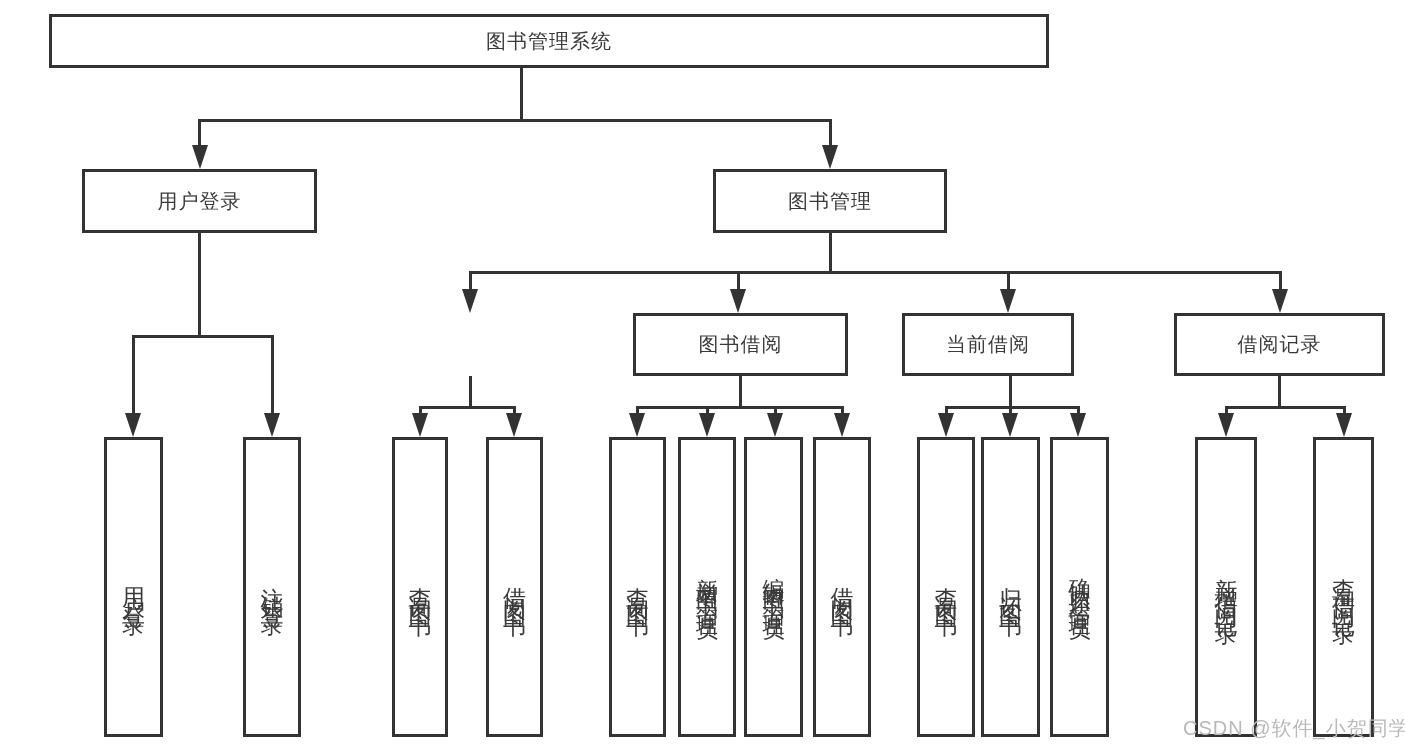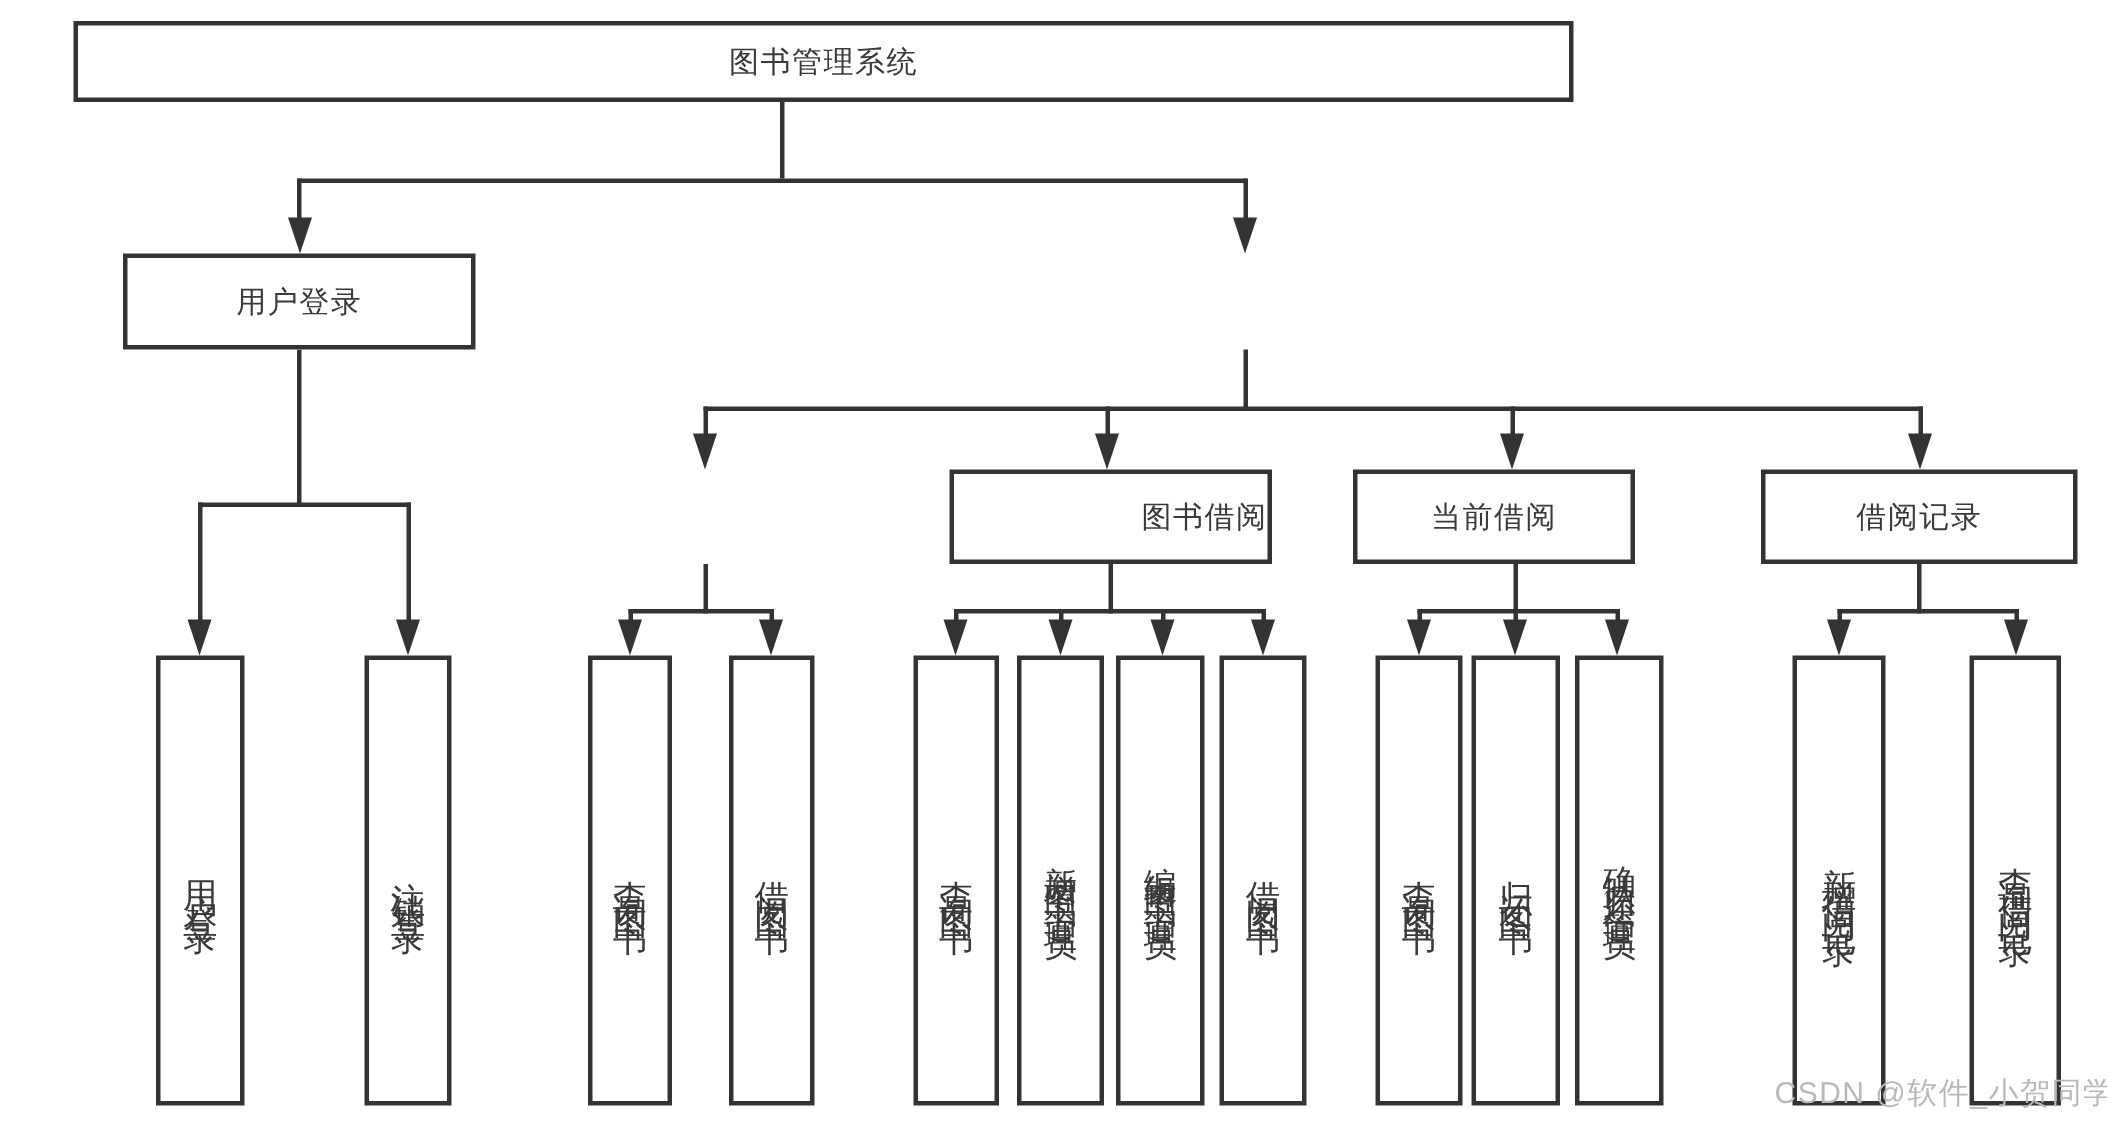--- a/index.html
+++ b/index.html
@@ -131,6 +131,9 @@
   <div class="box" style="left:82px;top:169px;width:235px;height:64px;">
     <span class="hlabel">用户登录</span>
   </div>
+  <div class="box" style="left:713px;top:169px;width:234px;height:64px;">
+    <span class="hlabel">图书管理</span>
+  </div>
 
   <div class="box" style="left:633px;top:313px;width:215px;height:63px;justify-content:flex-end;">
     <span class="hlabel">图书借阅</span>

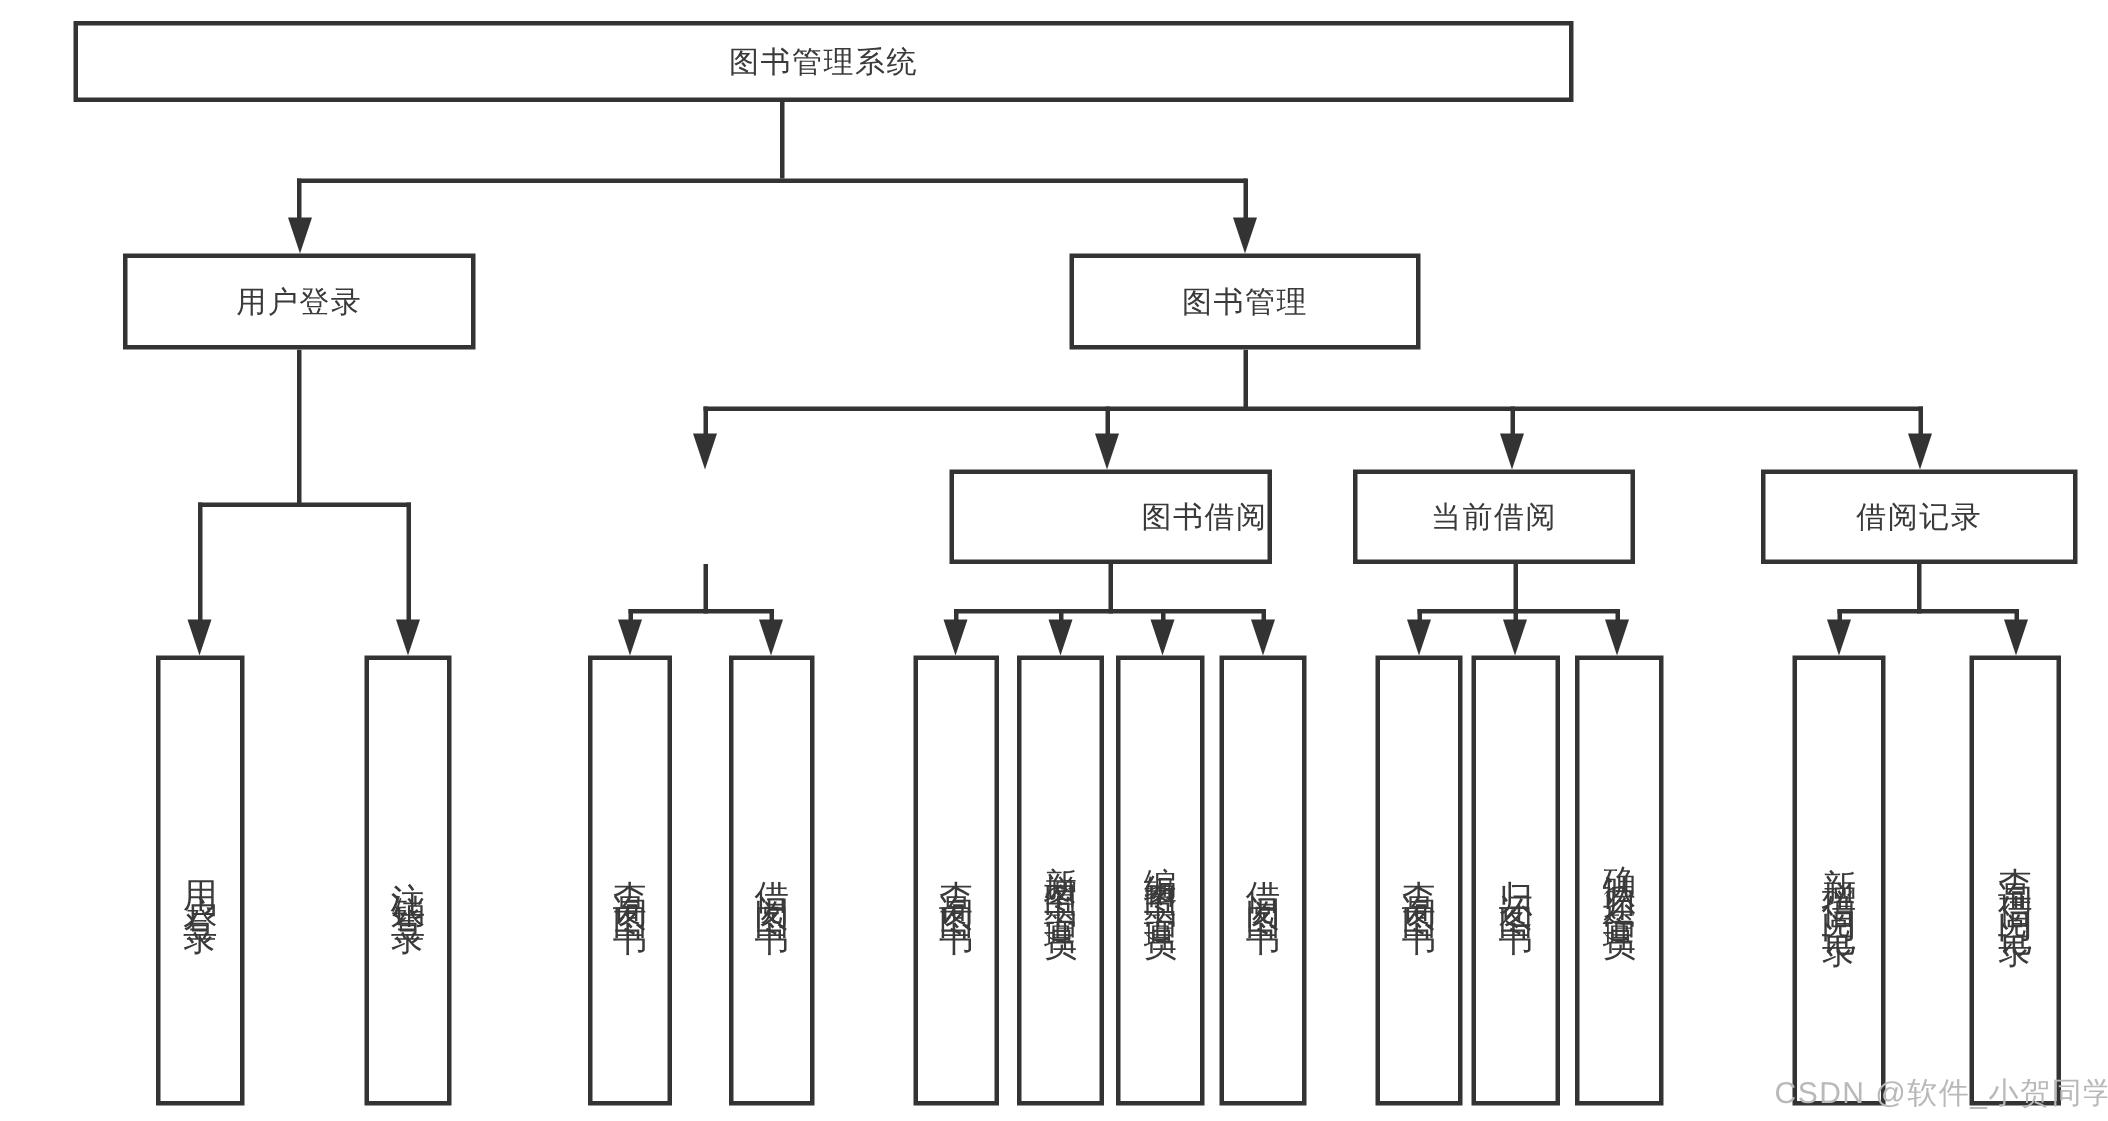--- a/index.html
+++ b/index.html
@@ -135,7 +135,7 @@
     <span class="hlabel">图书管理</span>
   </div>
 
-  <div class="box" style="left:633px;top:313px;width:215px;height:63px;justify-content:flex-end;">
+  <div class="box" style="left:633px;top:313px;width:215px;height:63px;">
     <span class="hlabel">图书借阅</span>
   </div>
   <div class="box" style="left:902px;top:313px;width:188px;height:63px;justify-content:center;">

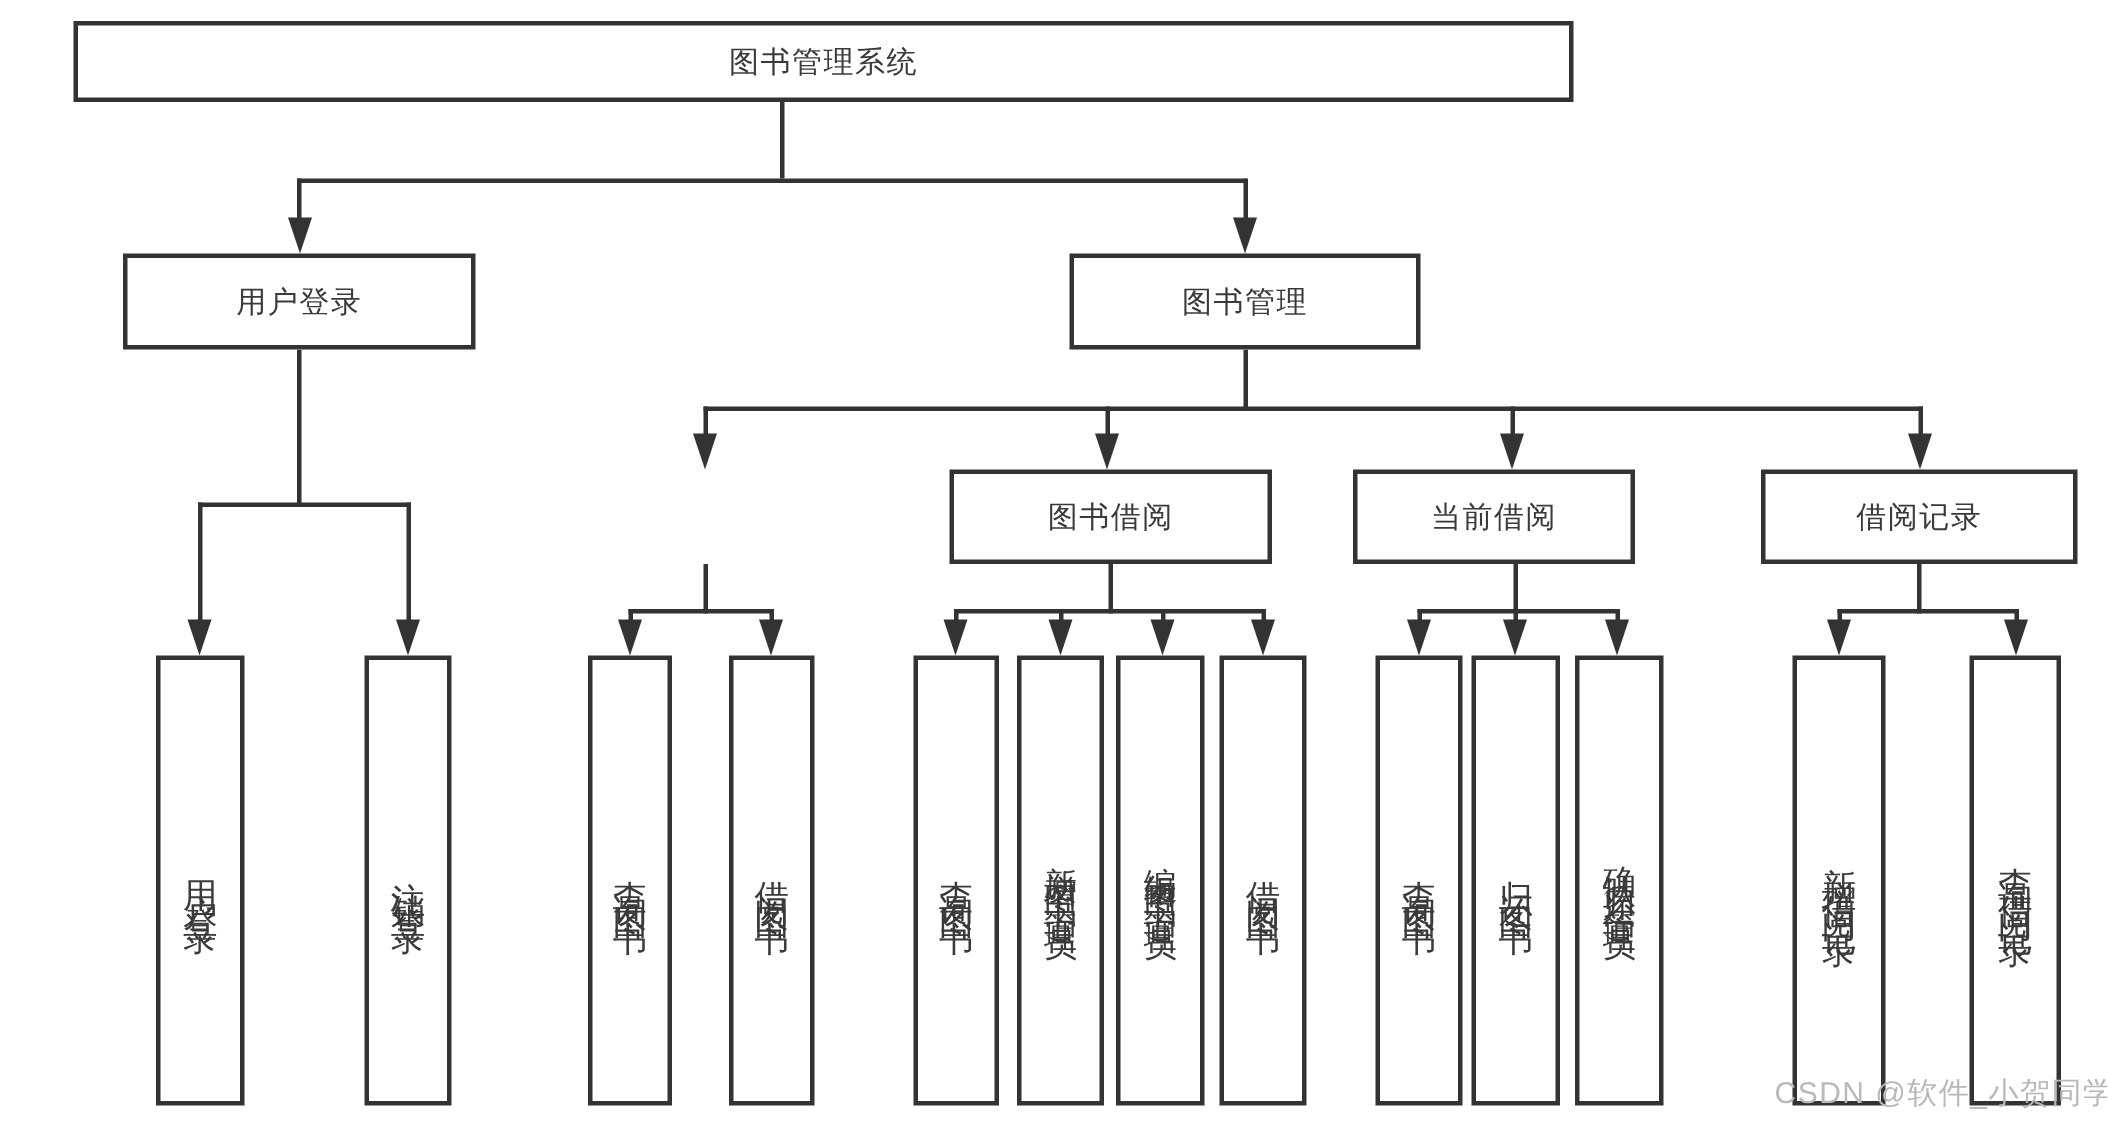--- a/index.html
+++ b/index.html
@@ -138,7 +138,7 @@
   <div class="box" style="left:633px;top:313px;width:215px;height:63px;">
     <span class="hlabel">图书借阅</span>
   </div>
-  <div class="box" style="left:902px;top:313px;width:188px;height:63px;justify-content:center;">
+  <div class="box" style="left:902px;top:313px;width:172px;height:63px;justify-content:center;">
     <span class="hlabel">当前借阅</span>
   </div>
   <div class="box" style="left:1174px;top:313px;width:211px;height:63px;">

